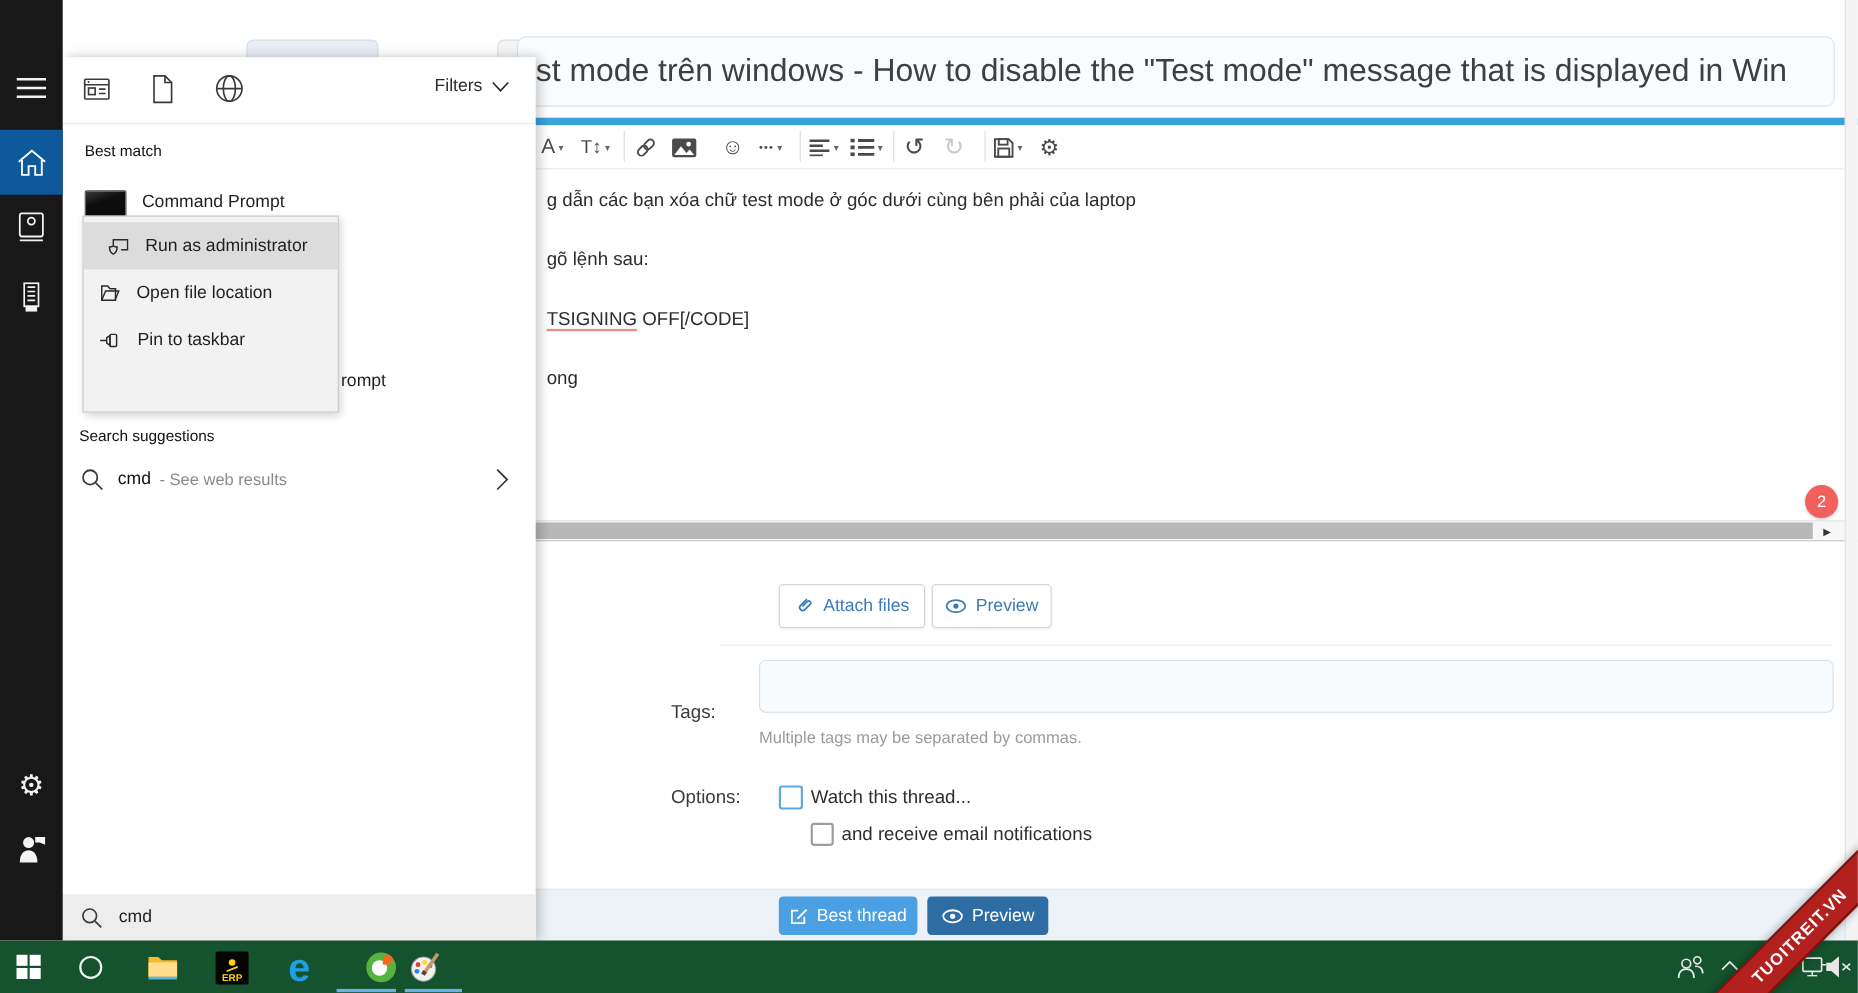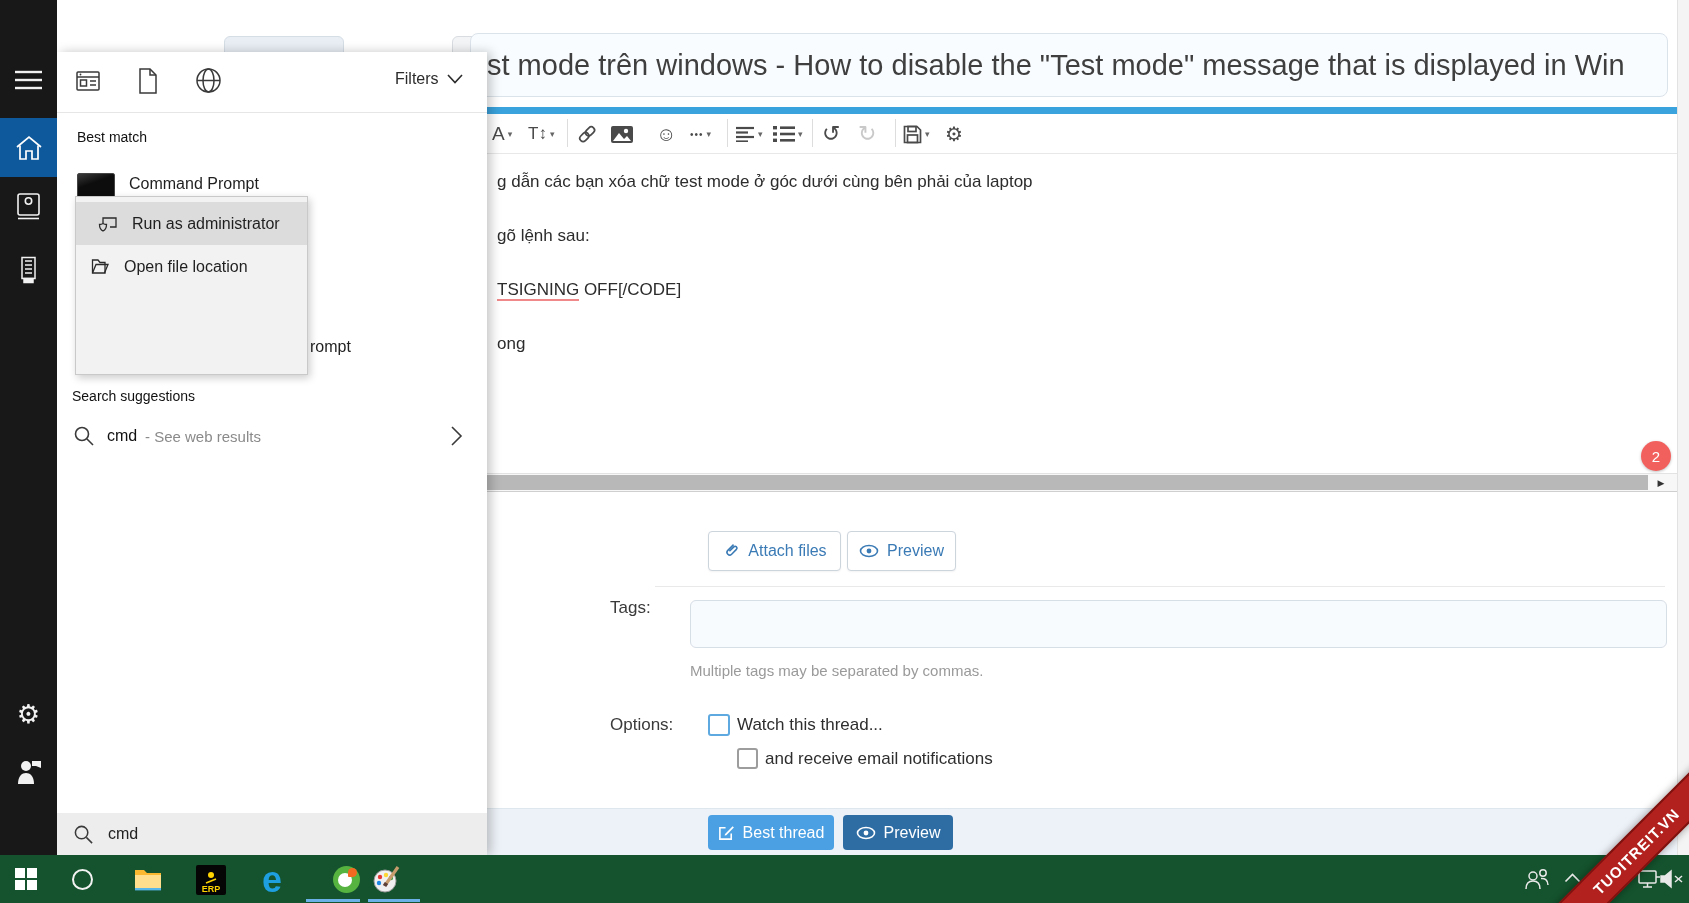--- a/index.html
+++ b/index.html
@@ -305,6 +305,16 @@
           </span>
         <span>Open file location</span>
       </div>
+      <div class="ctx-item">
+        <span>
+            <svg width="19" height="15" viewBox="0 0 19 15" fill="none" stroke="#2a2a2a" stroke-width="1.3">
+              <line x1="0" y1="7.5" x2="6" y2="7.5"></line>
+              <path d="M6 5 L9 3 V12 L6 10 Z"></path>
+              <rect x="9" y="2" width="6" height="11" rx="1"></rect>
+            </svg>
+          </span>
+        <span>Pin to taskbar</span>
+      </div>
     </div>
 
     <div class="abs section-label" style="left:15px;top:336px;">Search suggestions</div>

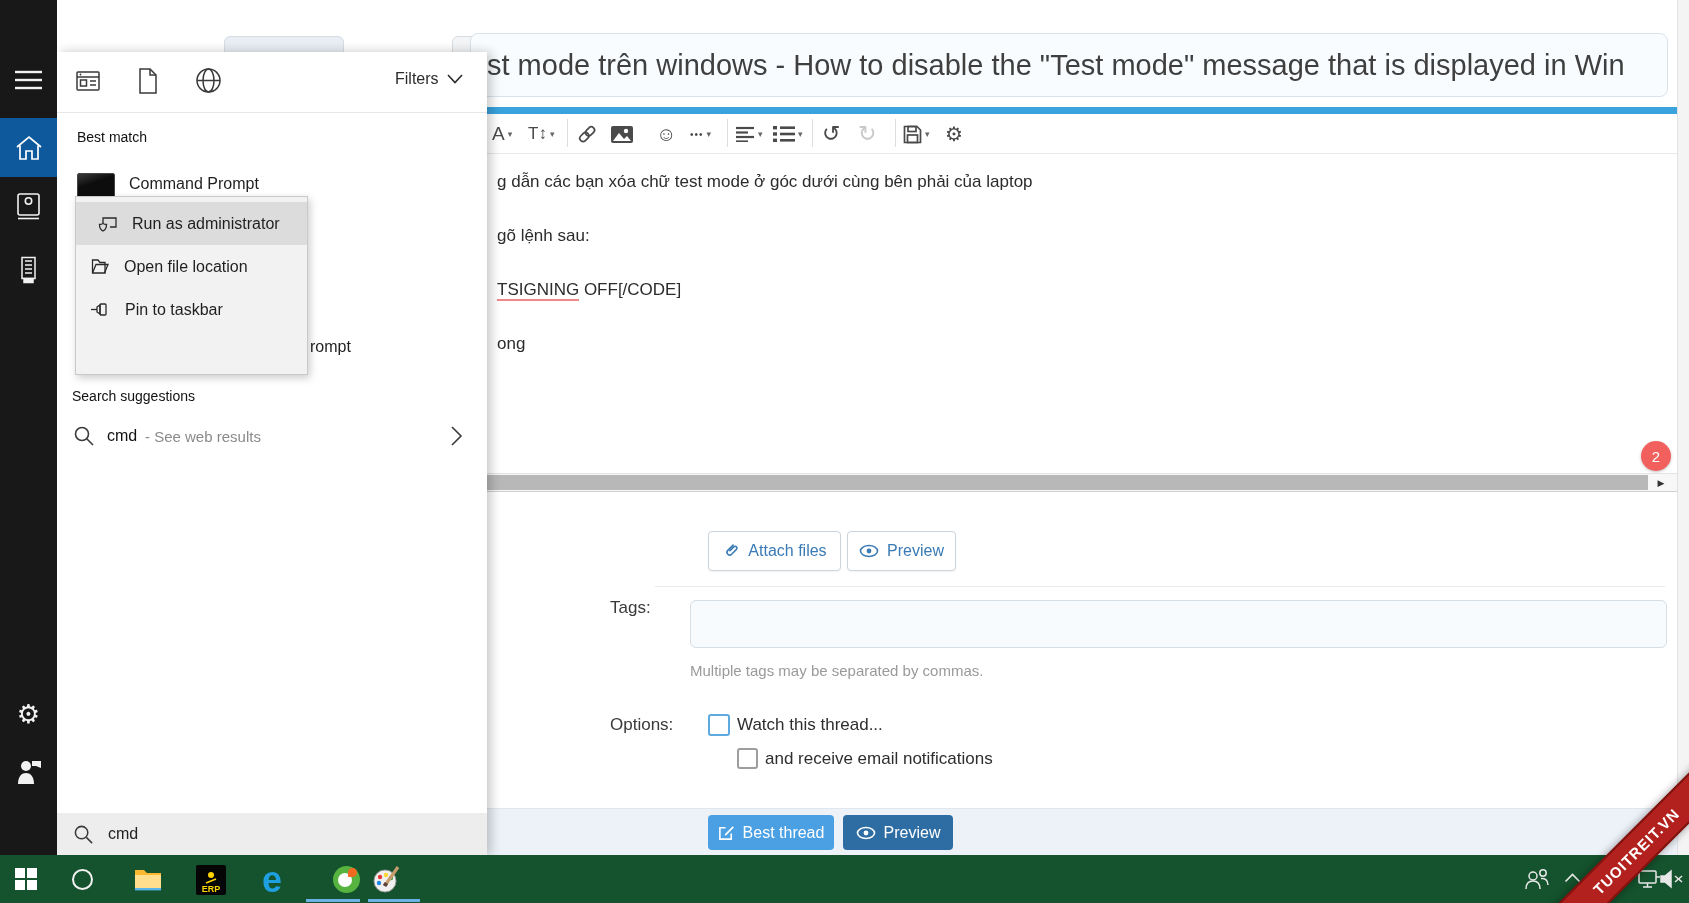--- a/index.html
+++ b/index.html
@@ -209,7 +209,7 @@
 
     <div class="abs row-divider" style="left:655px;top:586px;width:1010px;height:1px;"></div>
 
-    <div class="abs form-label" style="left:610px;top:598px;">Tags:</div>
+    <div class="abs form-label" style="left:610px;top:638px;">Tags:</div>
     <div class="abs tags-input" style="left:690px;top:600px;width:975px;height:46px;"></div>
     <div class="abs hint-text" style="left:690px;top:662px;">Multiple tags may be separated by commas.</div>
 

